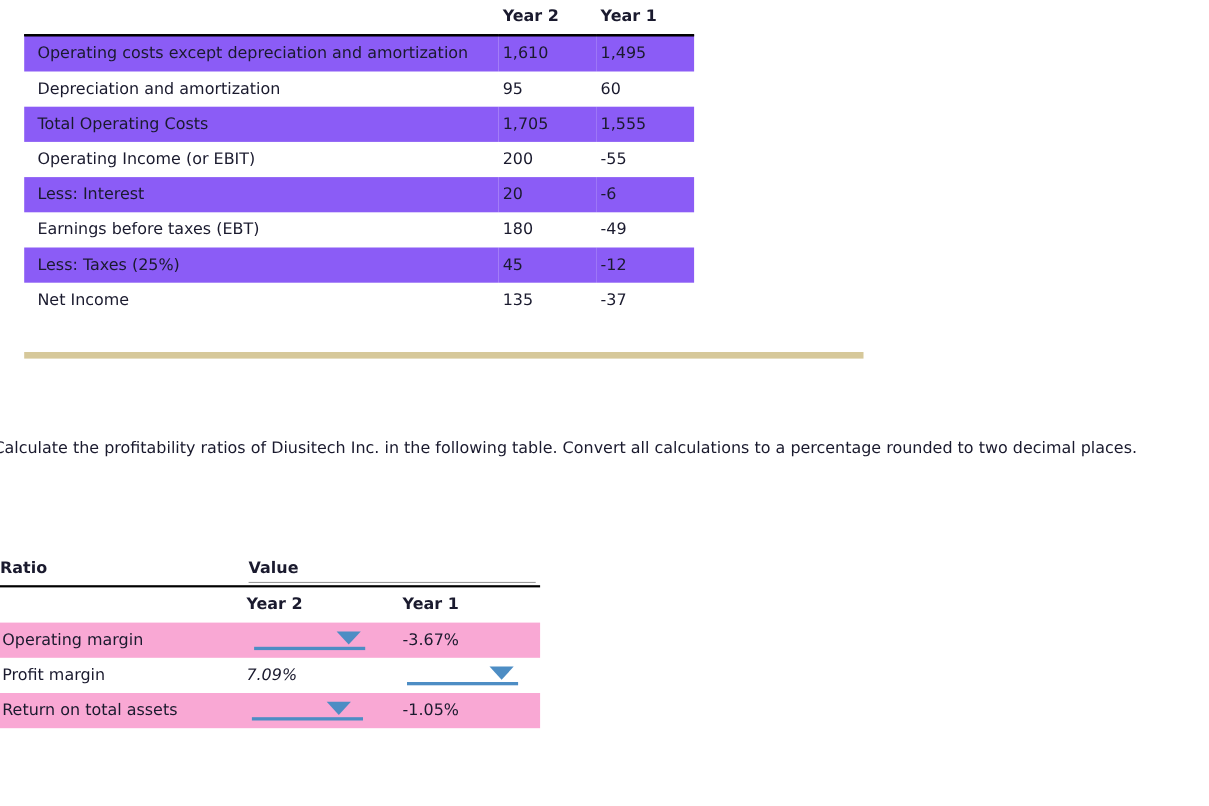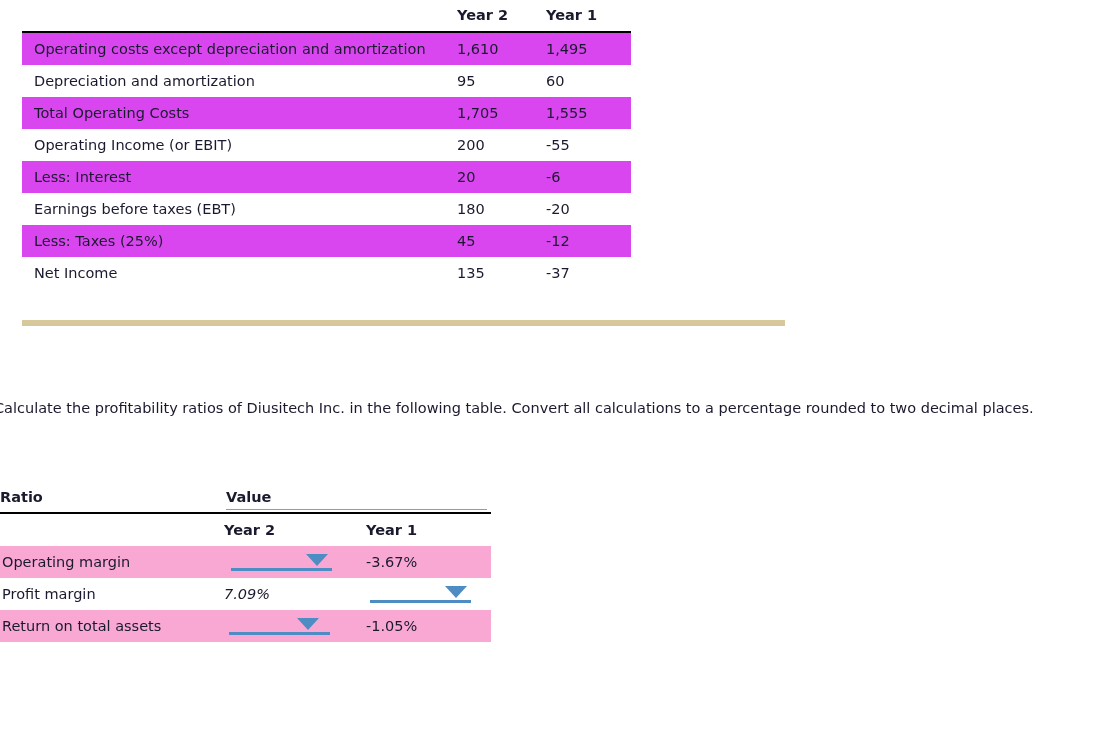--- a/index.html
+++ b/index.html
@@ -47,7 +47,7 @@
   #income-table .c-label { width: 419px; text-align: left;  padding-left: 12px; }
   #income-table .c-y2    { width: 85px;  text-align: left;  padding-left: 4px; }
   #income-table .c-y1    { width: 85px;  text-align: left;  padding-left: 4px; }
-  #income-table tbody tr.shaded { background: #d946ef; }
+  #income-table tbody tr.shaded { background: #8b5cf6; }
   #income-table .less { }
 
   #gold-rule {

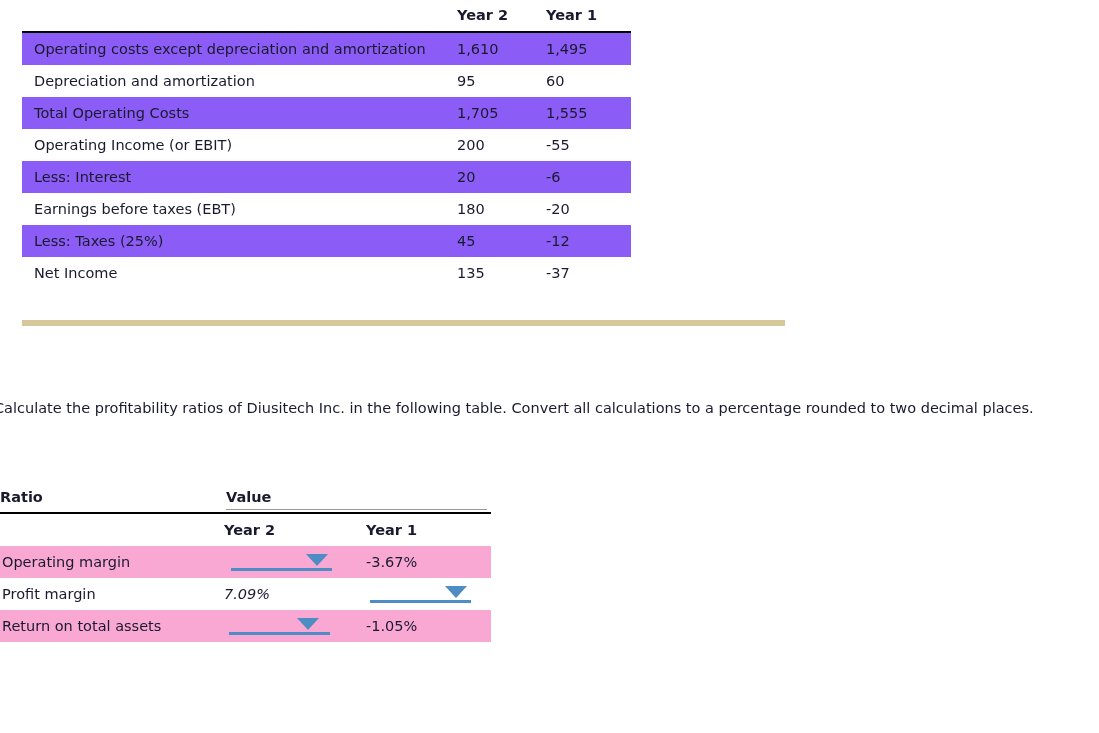--- a/index.html
+++ b/index.html
@@ -222,7 +222,7 @@
         <tr class="">
           <td class="c-label">Earnings before taxes (EBT)</td>
           <td class="c-y2">180</td>
-          <td class="c-y1">-20</td>
+          <td class="c-y1">-49</td>
         </tr>
         <tr class="shaded">
           <td class="c-label"><span class="less">Less</span><span>: Taxes (25%)</span></td>

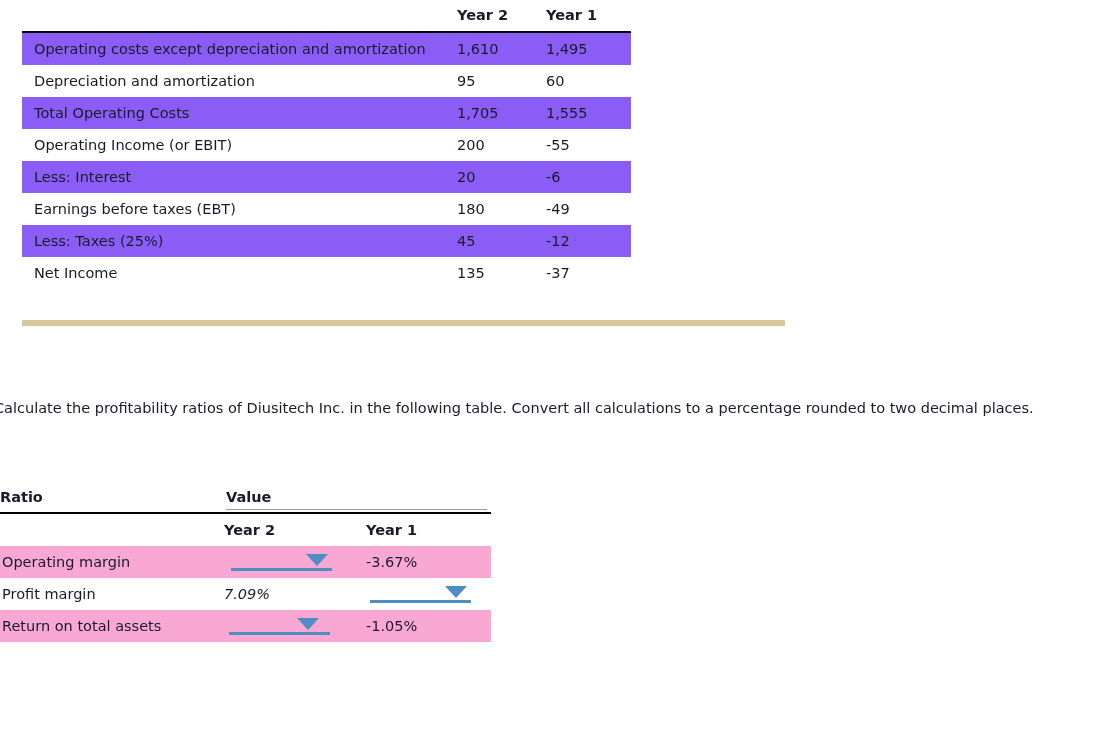--- a/index.html
+++ b/index.html
@@ -81,6 +81,7 @@
   #ratio-head {
     position: relative;
     height: 26px;
+    margin-top: 20px;
   }
   #ratio-head .h-ratio {
     position: absolute;

